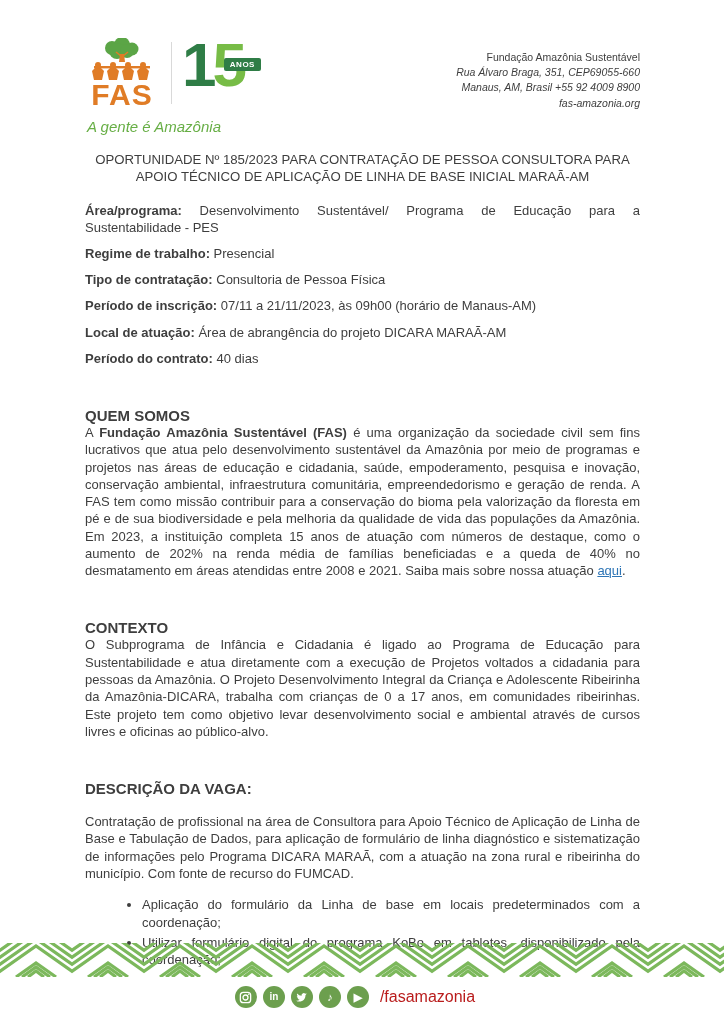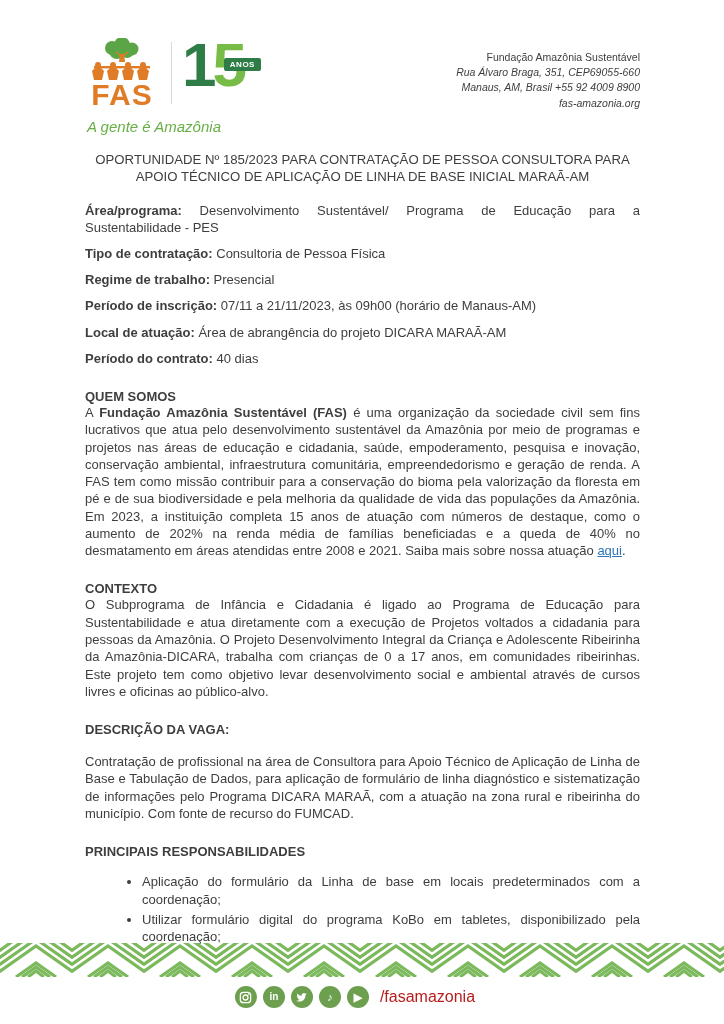--- a/index.html
+++ b/index.html
@@ -138,8 +138,8 @@
 
     <div class="fields">
       <div class="field"><b>Área/programa:</b> <span>Desenvolvimento Sustentável/ Programa de Educação para a Sustentabilidade - PES</span></div>
+      <div class="field"><b>Regime de trabalho:</b> <span>Presencial</span></div>
       <div class="field"><b>Tipo de contratação:</b> <span>Consultoria de Pessoa Física</span></div>
-      <div class="field"><b>Regime de trabalho:</b> <span>Presencial</span></div>
       <div class="field"><b>Período de inscrição:</b> <span>07/11 a 21/11/2023, às 09h00 (horário de Manaus-AM)</span></div>
       <div class="field"><b>Local de atuação:</b> <span>Área de abrangência do projeto DICARA MARAÃ-AM</span></div>
       <div class="field"><b>Período do contrato:</b> <span>40 dias</span></div>

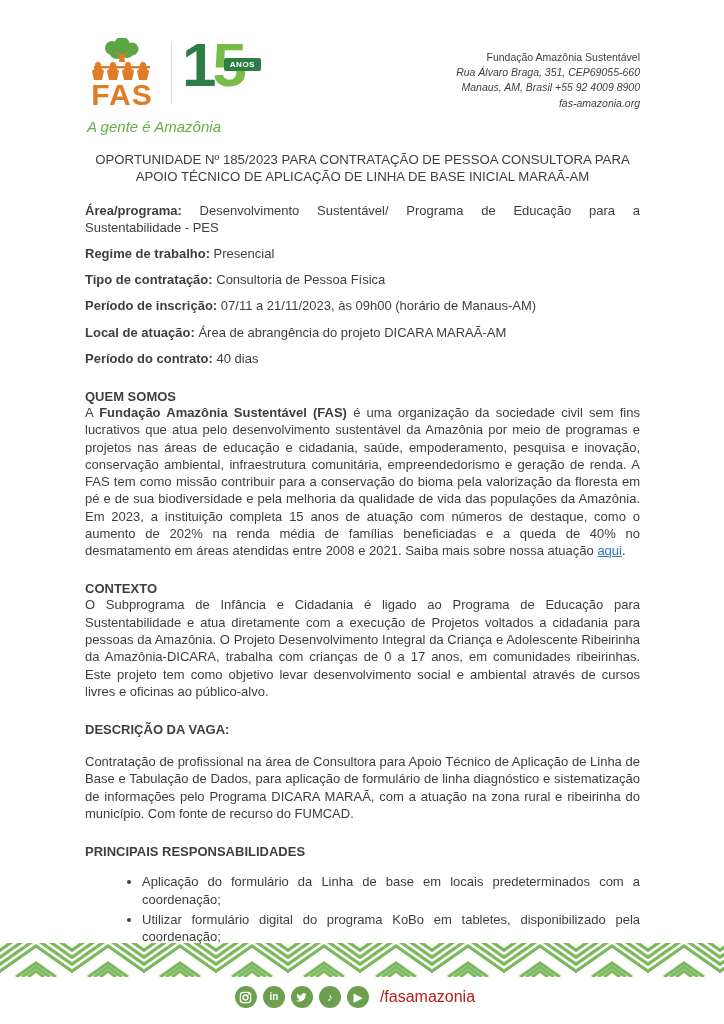--- a/index.html
+++ b/index.html
@@ -46,7 +46,7 @@
   .field b { font-weight:bold; }
 
   
-  .section-heading { font-weight:bold; font-size:13px; margin-top:22px; }
+  .section-heading { font-weight:bold; font-size:15px; margin-top:40px; }
   .para { font-size:13px; line-height:1.33; text-align:justify; }
   .para b { font-weight:bold; }
   a.doc-link { color:#2e75b6; text-decoration:underline; }

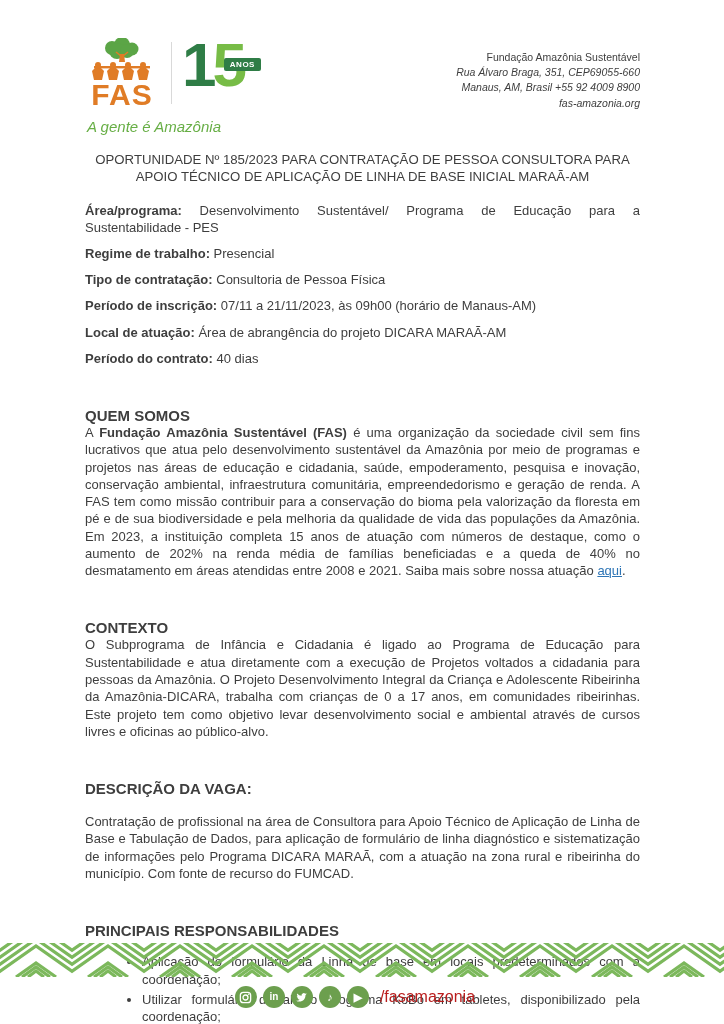--- a/index.html
+++ b/index.html
@@ -154,7 +154,6 @@
     <div class="section-heading">DESCRIÇÃO DA VAGA:</div>
     <div class="para" style="margin-top:16px;">Contratação de profissional na área de Consultora para Apoio Técnico de Aplicação de Linha de Base e Tabulação de Dados, para aplicação de formulário de linha diagnóstico e sistematização de informações pelo Programa DICARA MARAÃ, com a atuação na zona rural e ribeirinha do município. Com fonte de recurso do FUMCAD.</div>
 
-    <div class="section-heading">PRINCIPAIS RESPONSABILIDADES</div>
     <ul class="bullets">
       <li>Aplicação do formulário da Linha de base em locais predeterminados com a coordenação;</li>
       <li>Utilizar formulário digital do programa KoBo em tabletes, disponibilizado pela coordenação;</li>

